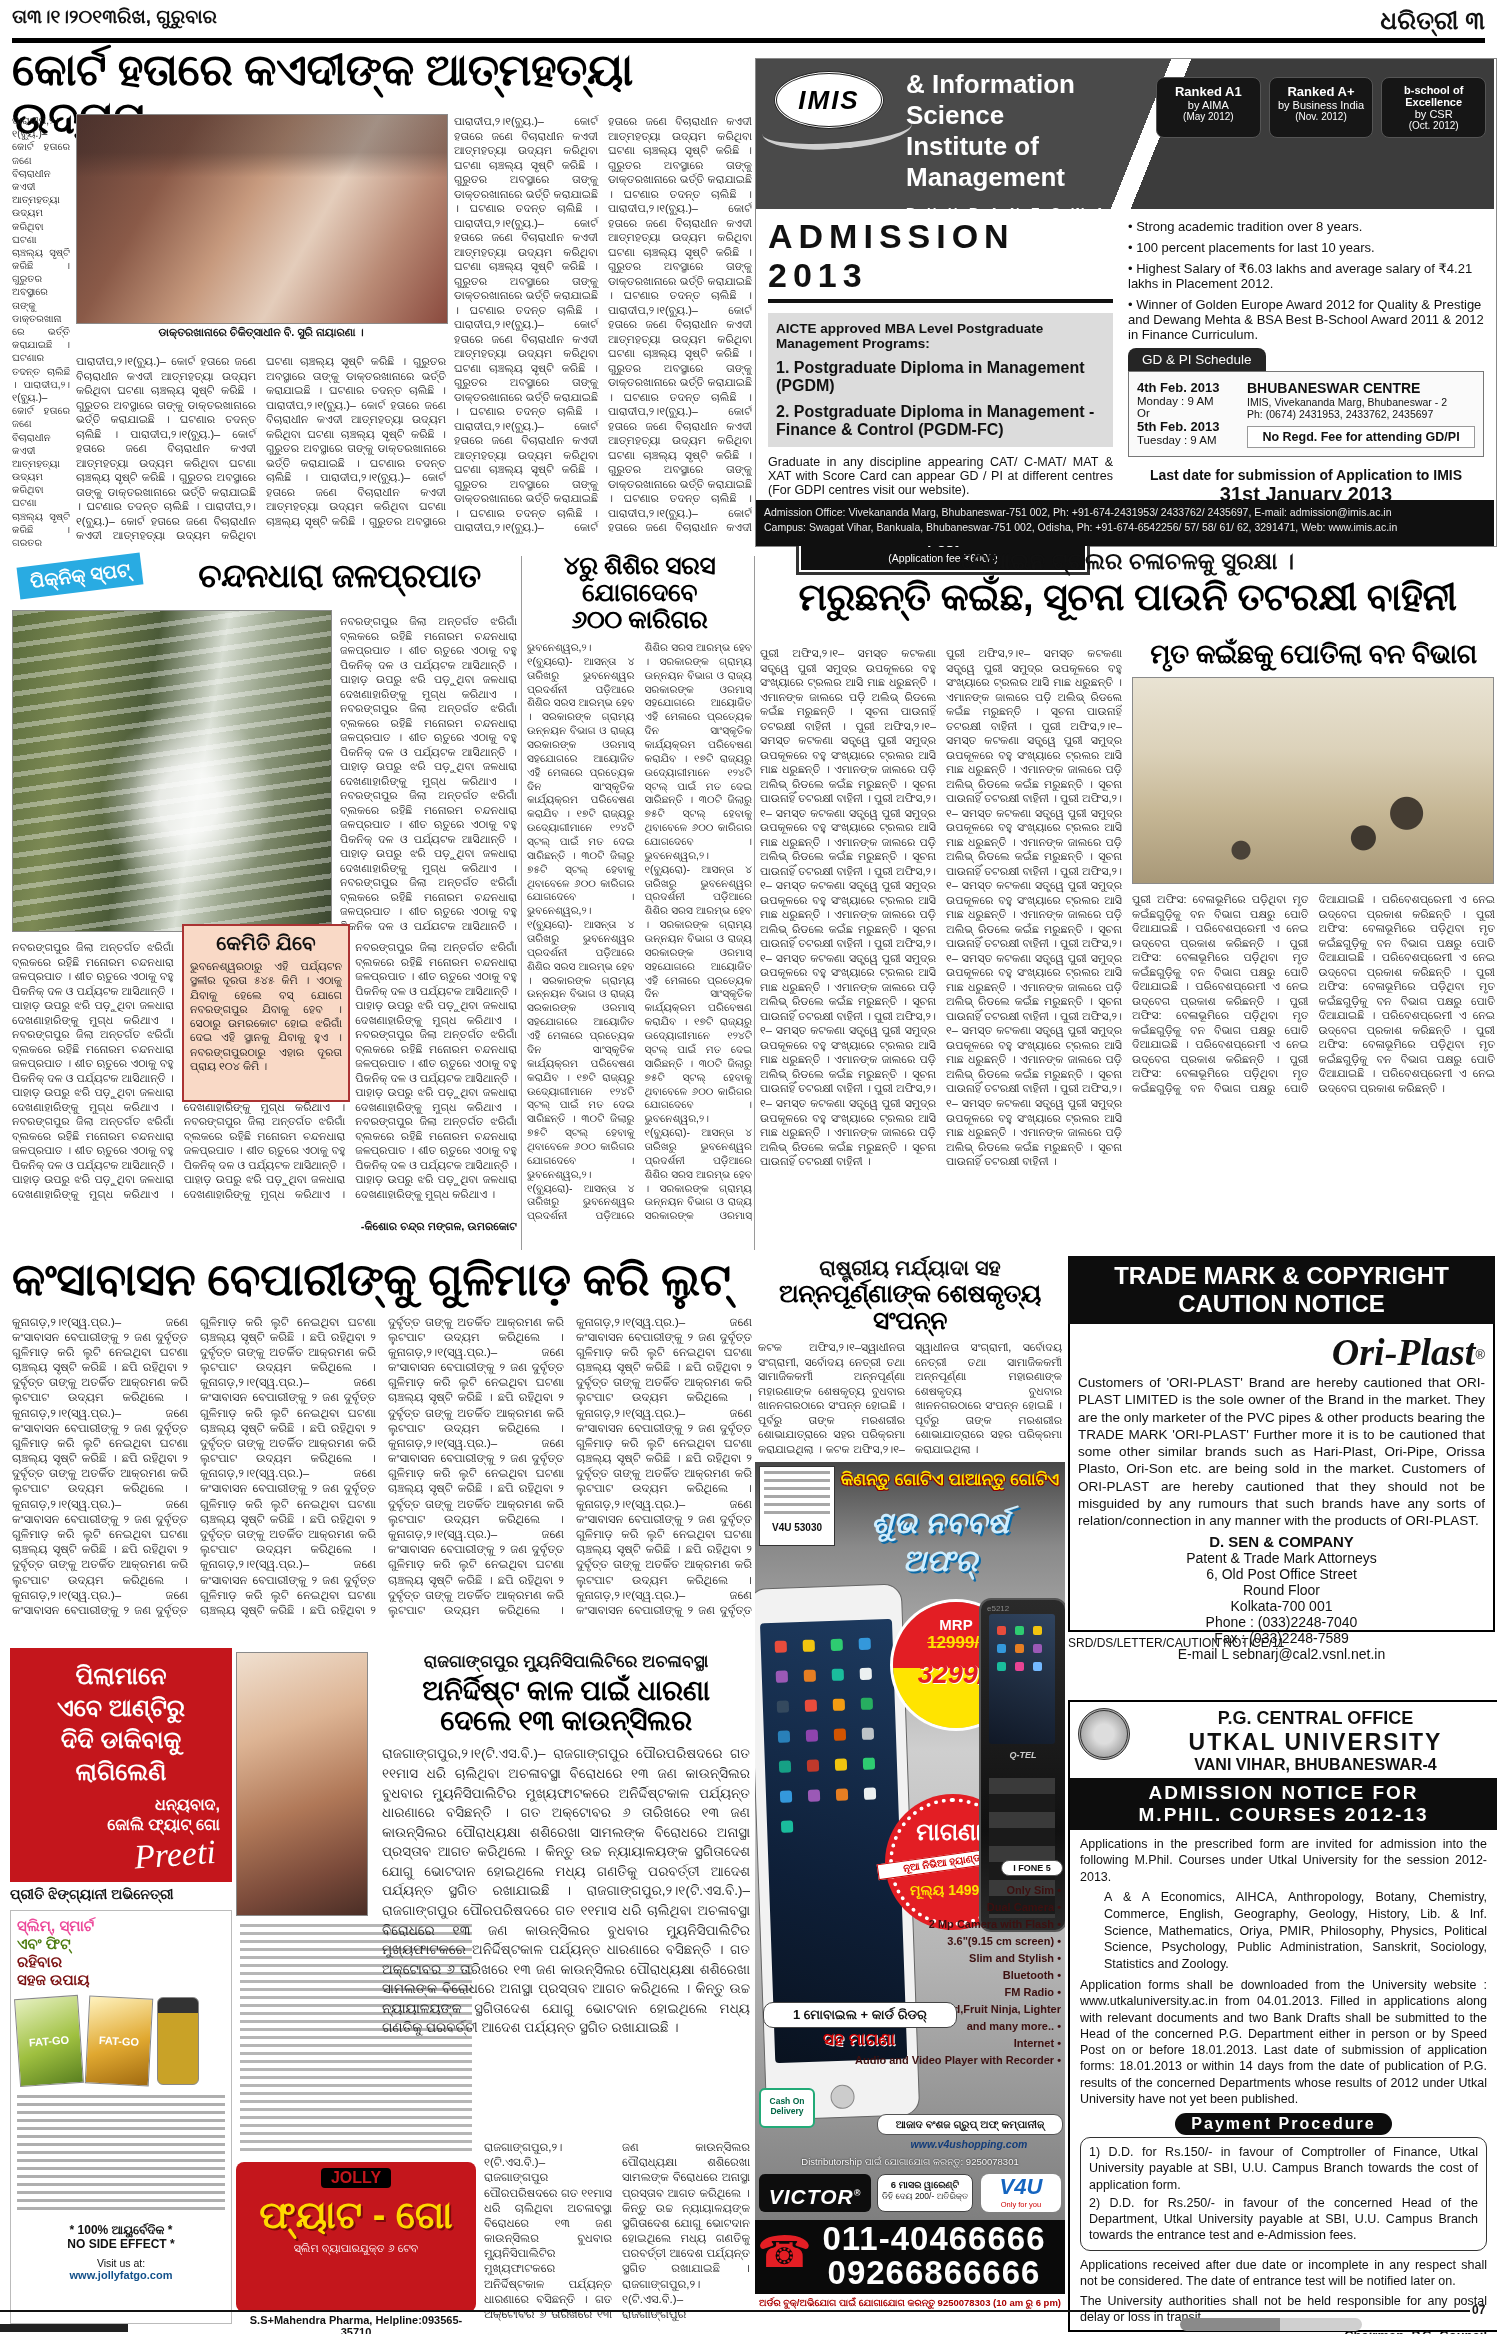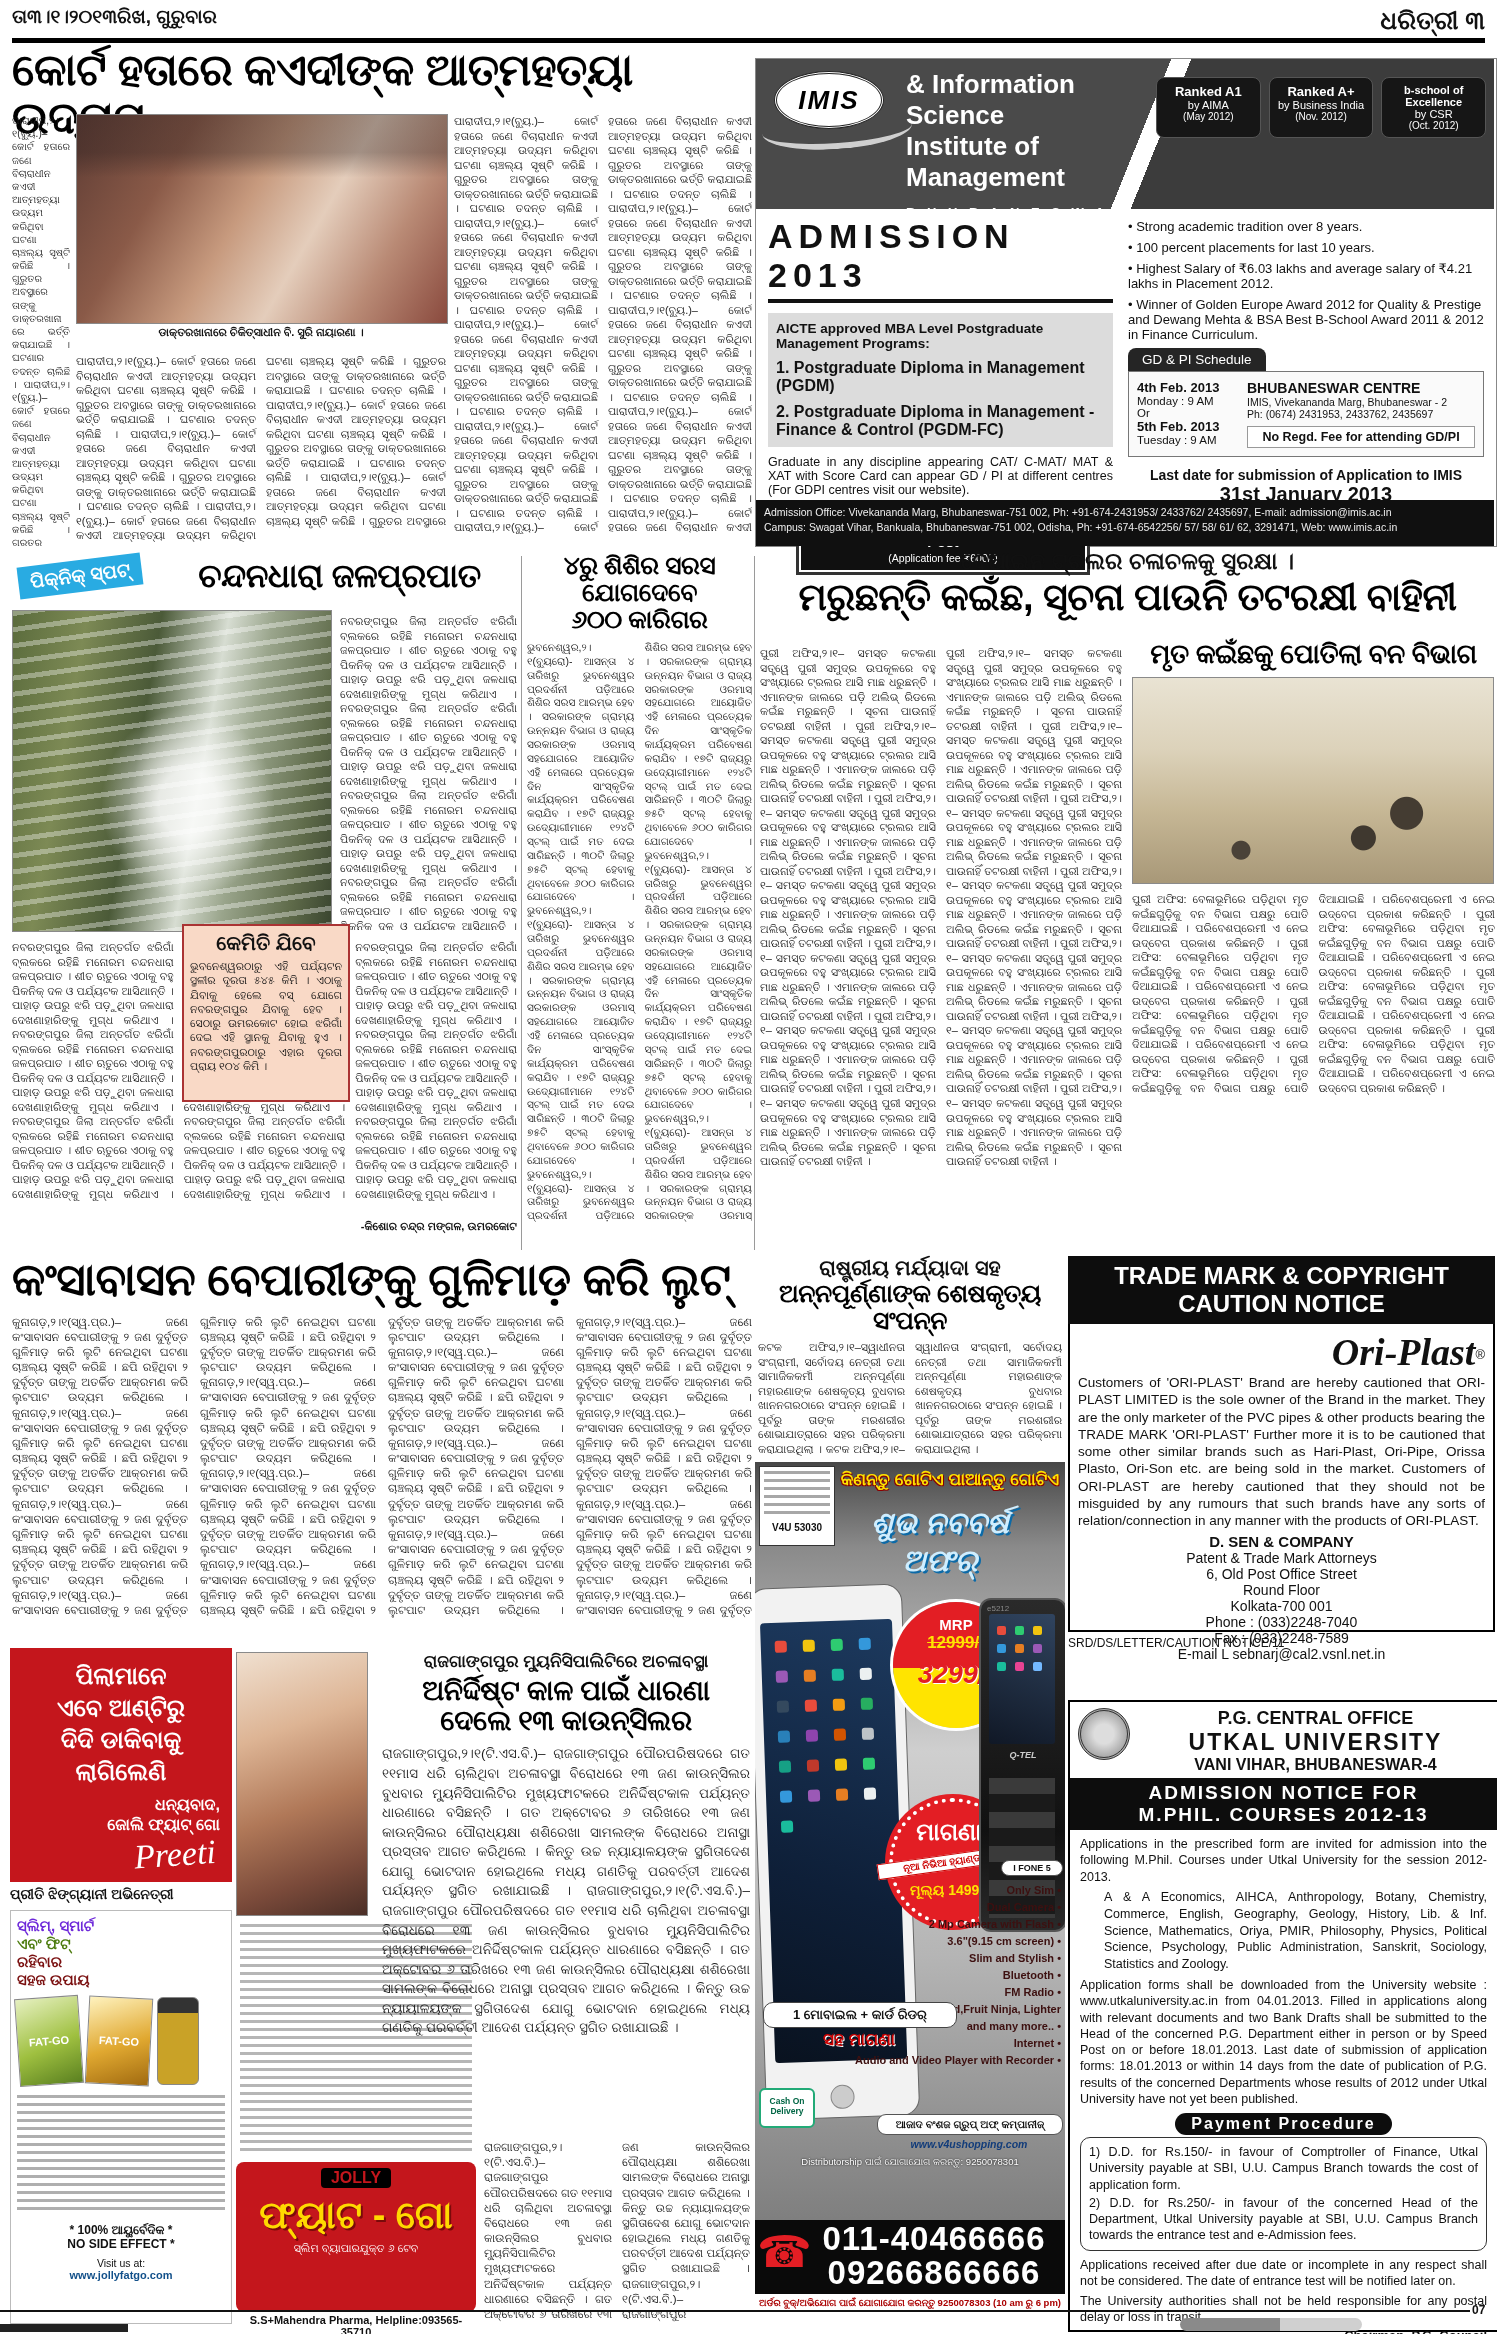--- a/index.html
+++ b/index.html
@@ -170,7 +170,7 @@
 <div class="abs photo" style="left:236px;top:1652px;width:130px;height:262px;background:linear-gradient(160deg,#f0e0d0,#ddb494 30%,#b07858 58%,#7a4a3a 82%,#4a2e26)"></div>
 
 <div class="abs" style="left:10px;top:1910px;width:222px;height:414px;border:1px solid #bbb;padding:6px;box-sizing:border-box">
-  <div style="font-size:15px;font-weight:800;color:#6d28d9">ସ୍ଲିମ୍, ସ୍ମାର୍ଟ</div>
+  <div style="font-size:15px;font-weight:800;color:#ec4899">ସ୍ଲିମ୍, ସ୍ମାର୍ଟ</div>
   <div style="font-size:15px;font-weight:800;color:#4d7c0f">ଏବଂ ଫିଟ୍</div>
   <div style="font-size:15px;font-weight:800;color:#7a1010">ରହିବାର</div>
   <div style="font-size:15px;font-weight:800;color:#7a1010">ସହଜ ଉପାୟ</div>

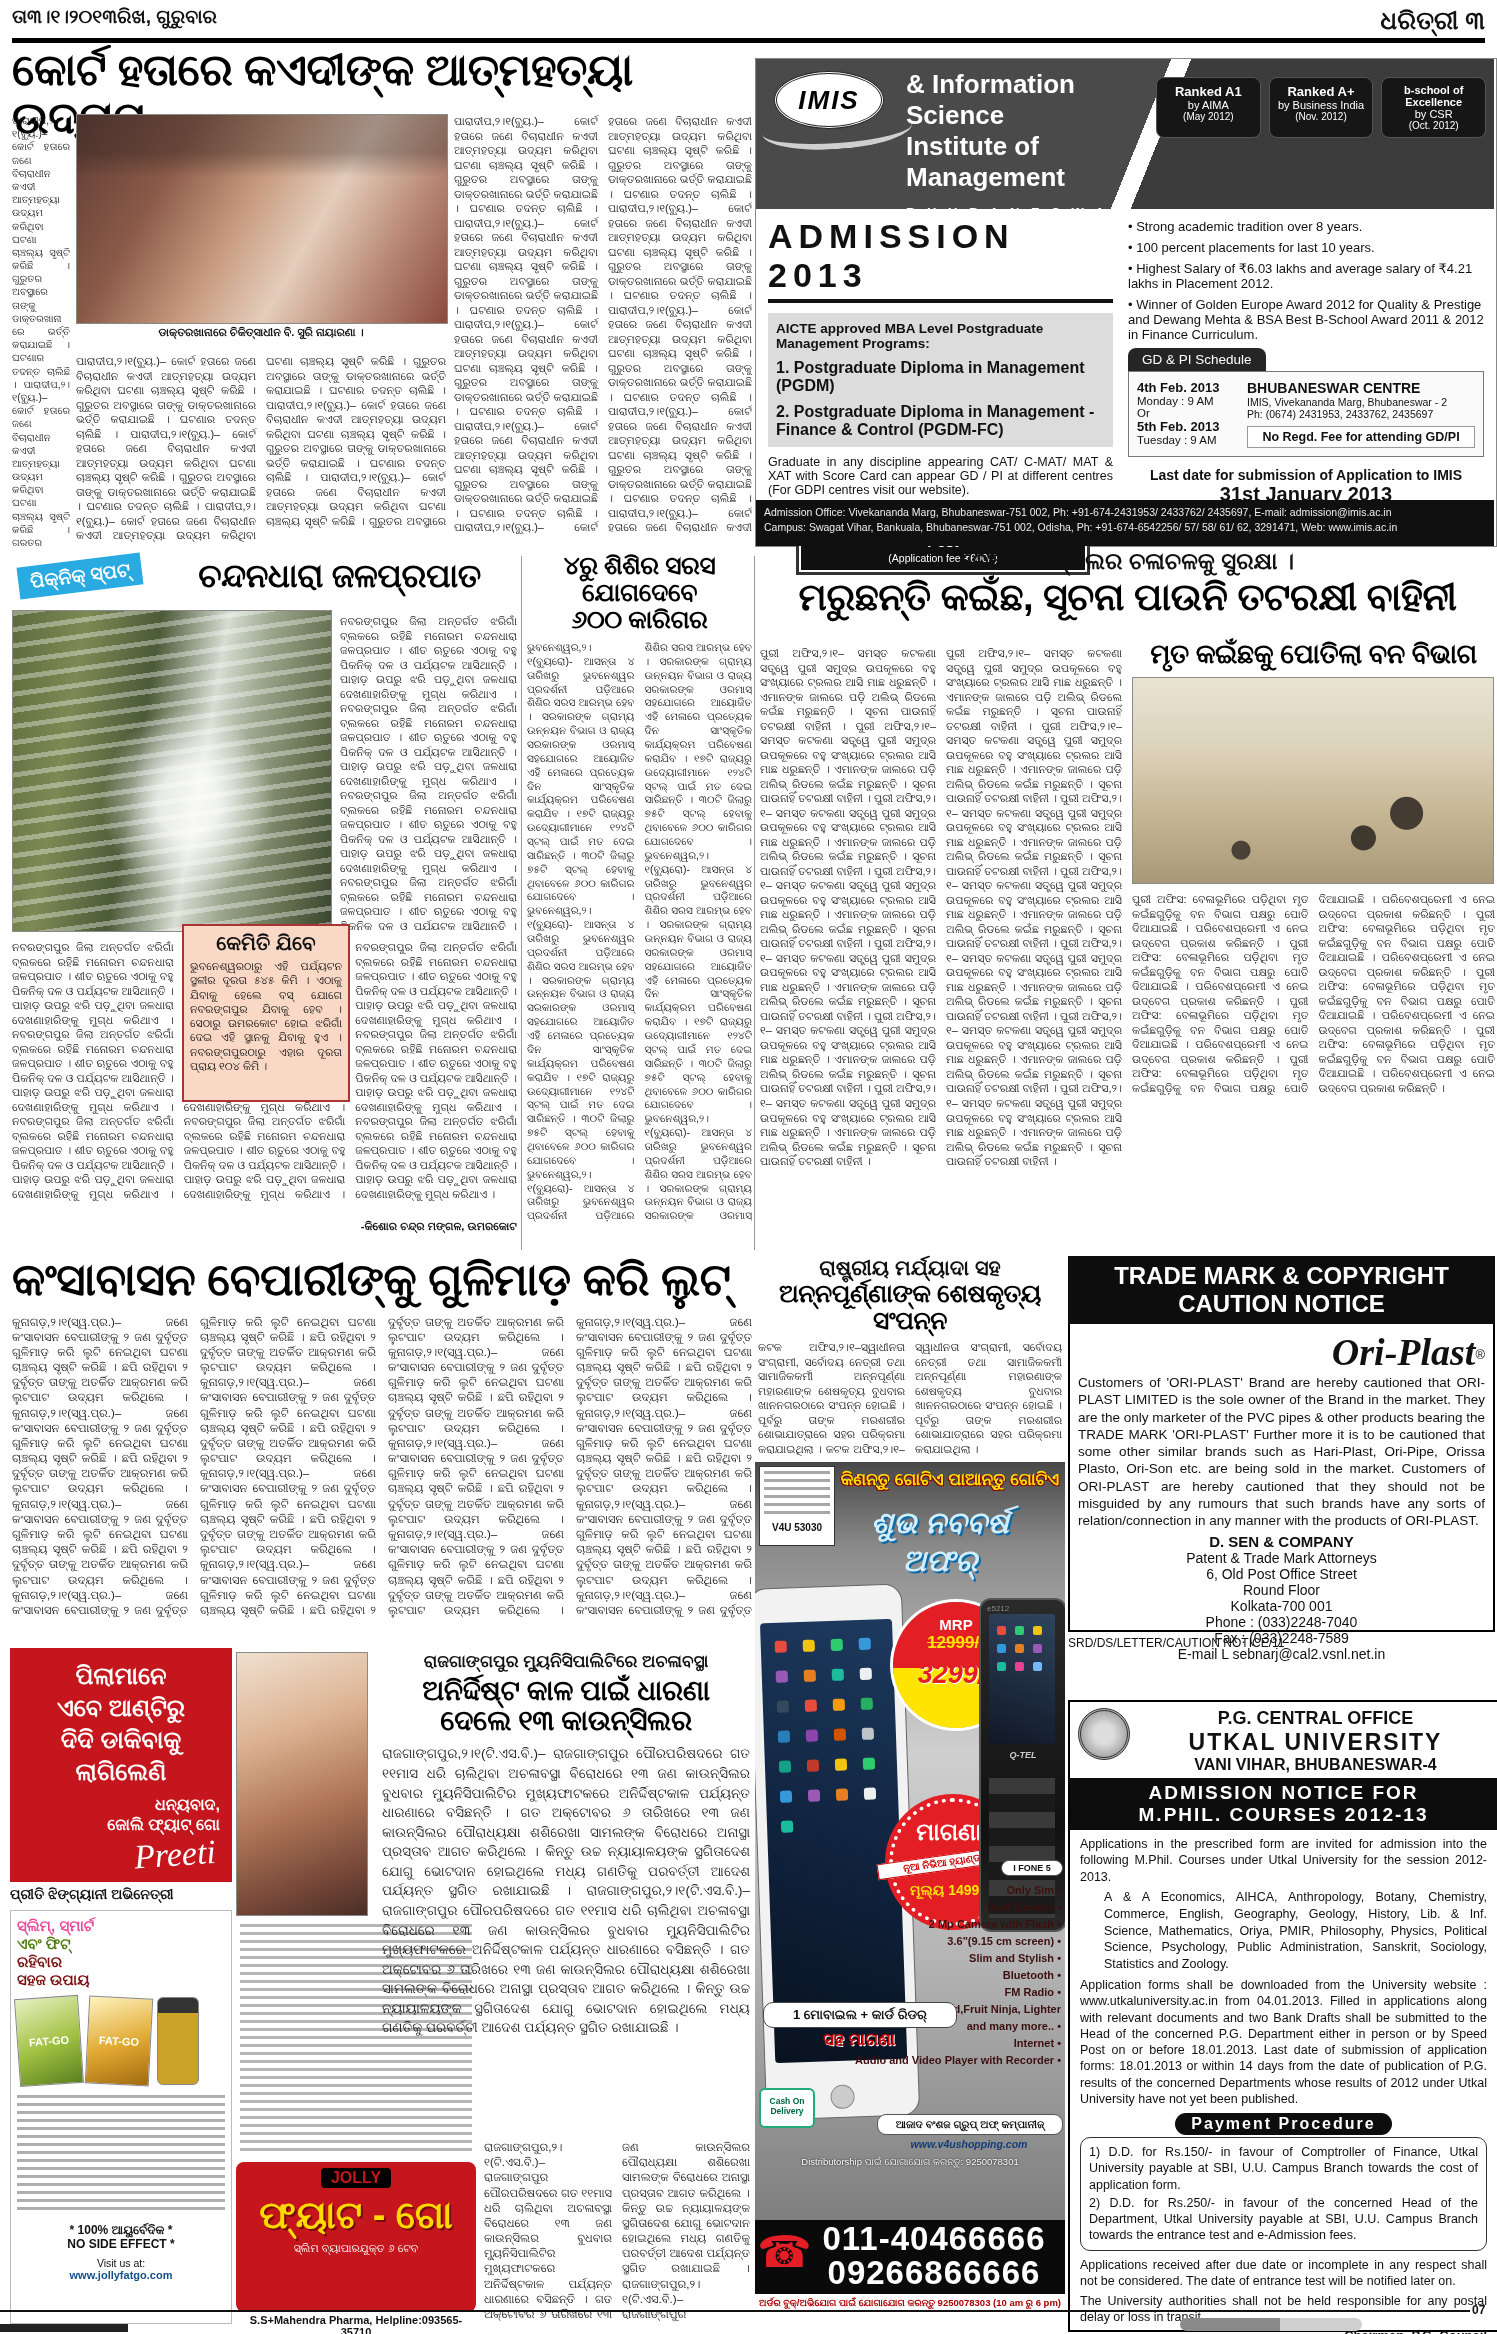--- a/index.html
+++ b/index.html
@@ -261,6 +261,17 @@
   <div class="abs ctr" style="left:122px;top:676px;width:184px;color:#123c7a;font-size:10.5px;font-weight:bold;font-style:italic">www.v4ushopping.com</div>
   <div class="abs ctr" style="left:0;top:694px;width:310px;color:#fff;font-size:9.5px;text-shadow:0 0 2px #000">Distributorship ପାଇଁ ଯୋଗାଯୋଗ କରନ୍ତୁ: 9250078301</div>
 
+  <div class="abs" style="left:0;top:710px;width:310px;height:46px">
+    <div class="victor abs ctr" style="left:4px;top:2px;width:112px;height:38px;background:#0d0d0d;color:#fff;font-size:21px;font-weight:800;font-style:italic;border-radius:6px;line-height:38px;letter-spacing:1px">VICTOR</div>
+    <div class="abs ctr" style="left:122px;top:2px;width:96px;height:38px;background:#fff;border:1px solid #444;border-radius:8px;padding-top:4px;box-sizing:border-box">
+      <div style="font-size:9.5px;font-weight:bold">6 ମାସର ୱାରେଣ୍ଟି</div>
+      <div style="font-size:8.5px">ଡିହି ଦେୟ 200/- ଅତିରିକ୍ତ</div>
+    </div>
+    <div class="abs ctr" style="left:226px;top:2px;width:80px;height:38px;background:#fff;border-radius:8px">
+      <span style="color:#1565c0;font-size:22px;font-weight:800;font-style:italic">V4U</span>
+      <div style="color:#c00;font-size:7.5px">Only for you</div>
+    </div>
+  </div>
 
   <div class="abs" style="left:0;top:758px;width:310px;height:74px;background:#0a0a0a">
     <div class="abs" style="left:2px;top:6px;font-size:44px;color:#e31e24">☎</div>

